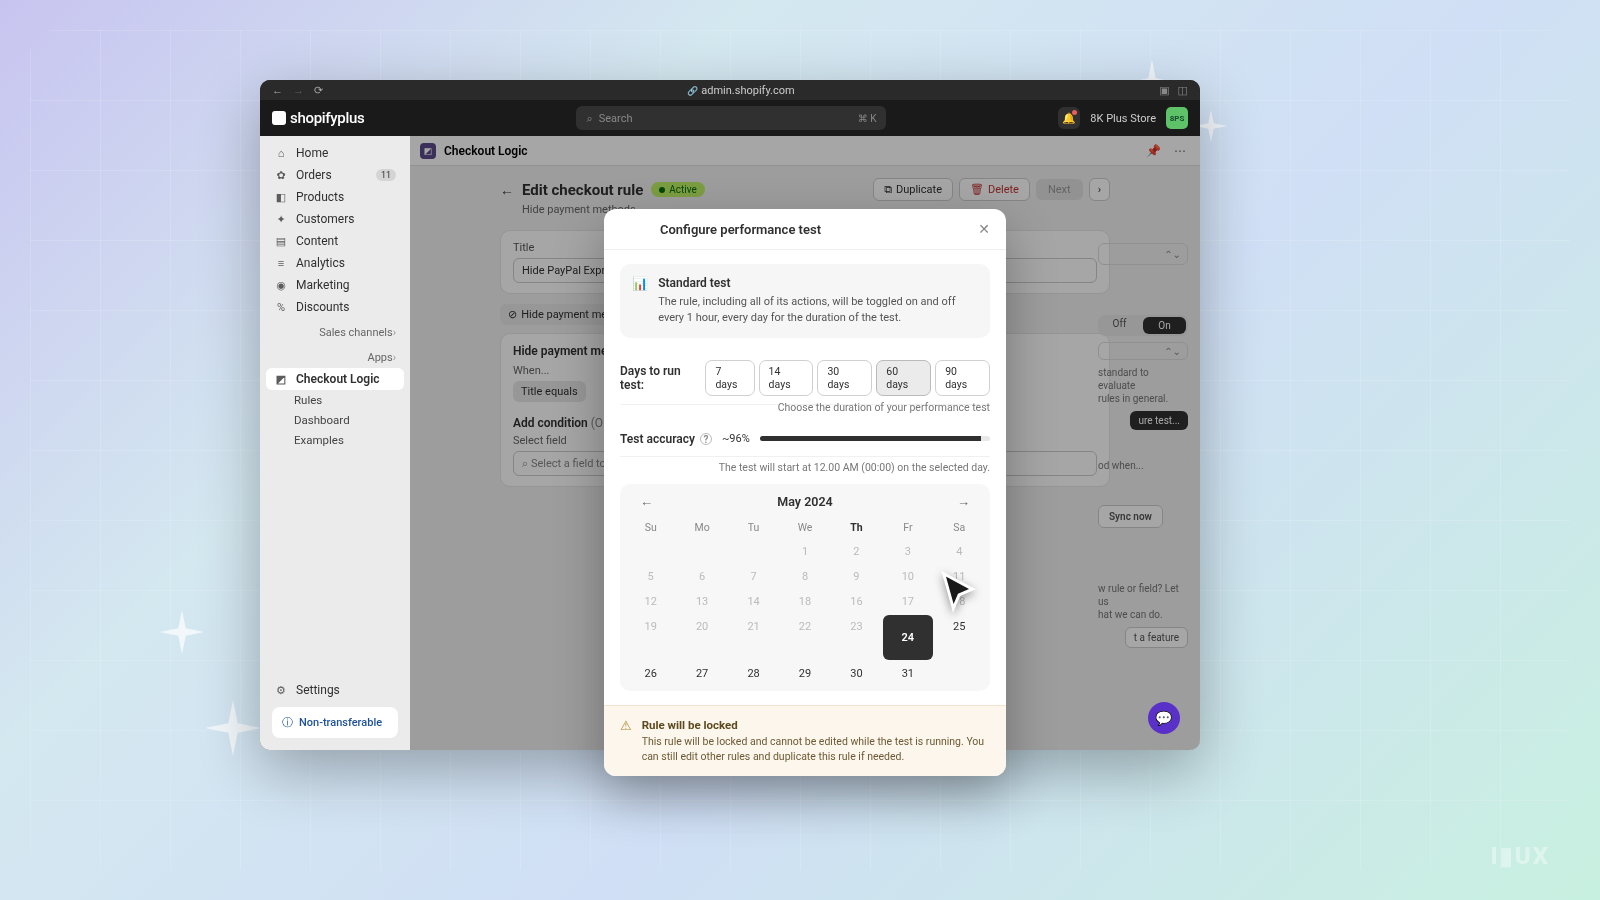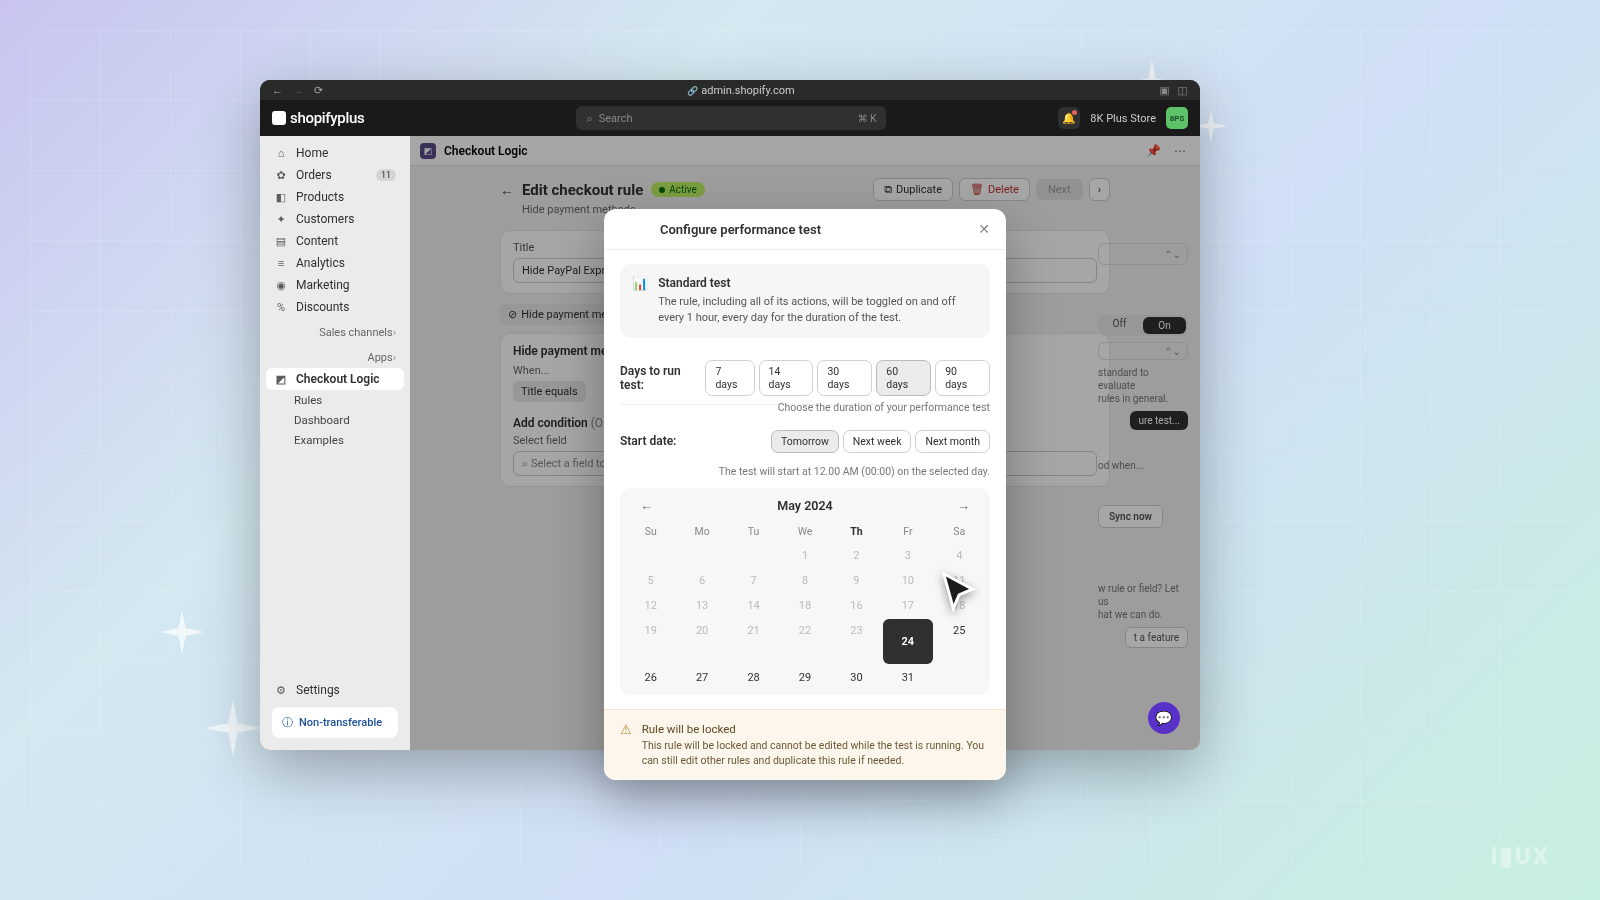--- a/index.html
+++ b/index.html
@@ -326,6 +326,13 @@
     </div>
     <div class="help-text">Choose the duration of your performance test</div>
 
+    <div class="accuracy-row">
+      <span class="field-label"><span>Test accuracy</span> <span class="q">?</span></span>
+      <span class="acc-val" style="margin-left:auto">~96%</span>
+      <div class="acc-bar">
+          <div class="acc-fill" id="acc-fill" style="width: 96%;"></div>
+        </div>
+    </div>
 
     <div class="field-row" style="border-bottom:none">
       <span class="field-label">Start date:</span>

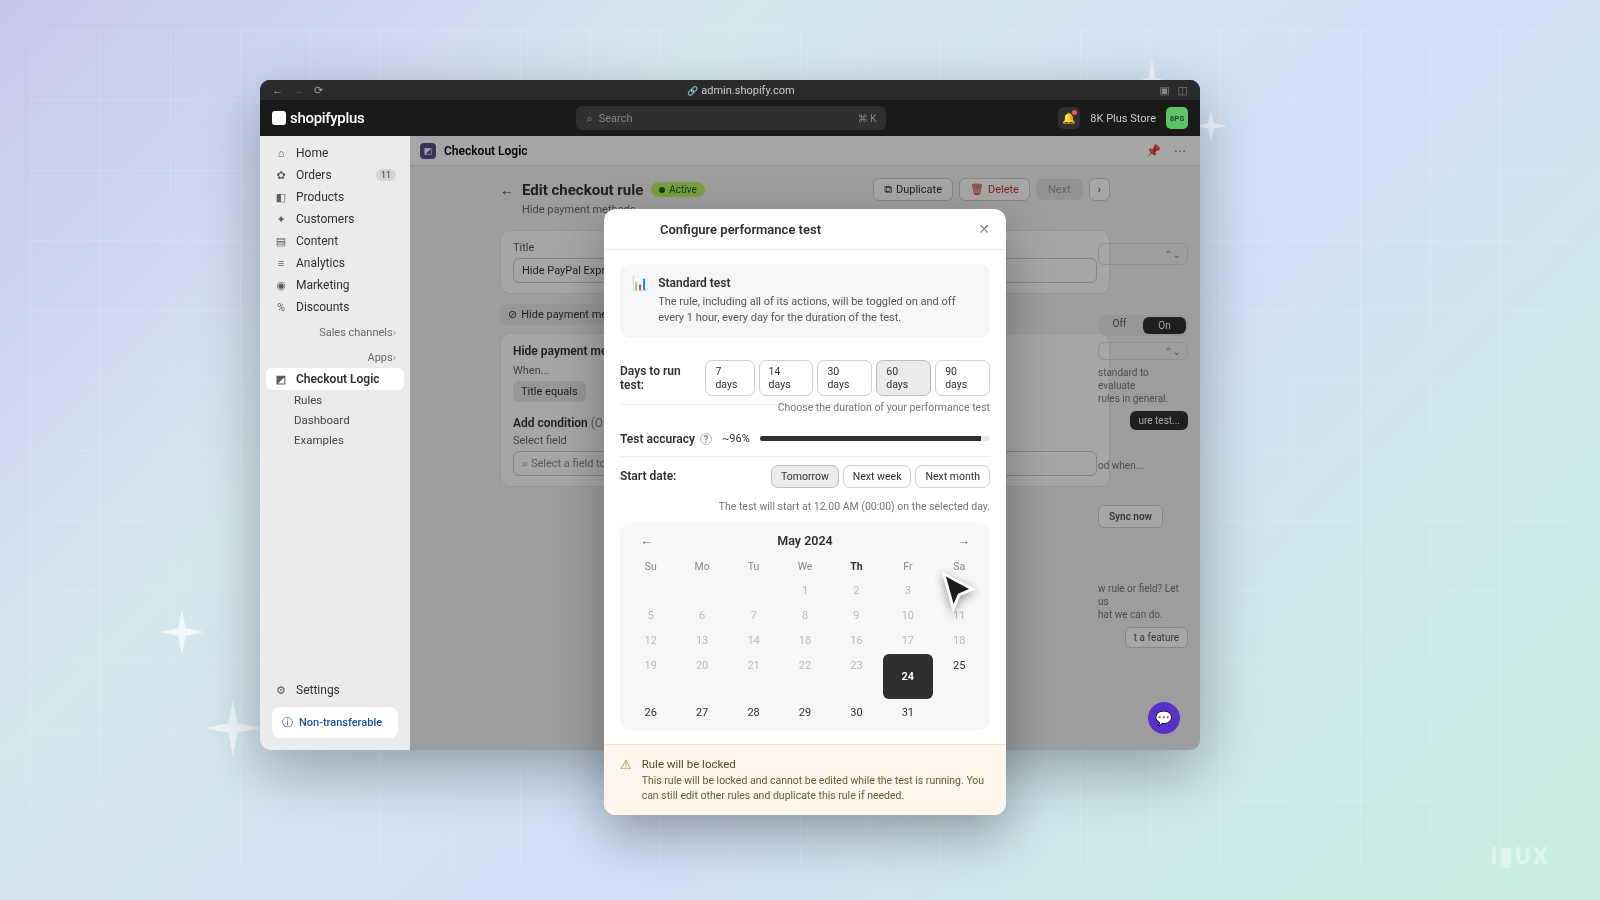--- a/index.html
+++ b/index.html
@@ -334,14 +334,6 @@
         </div>
     </div>
 
-    <div class="field-row" style="border-bottom:none">
-      <span class="field-label">Start date:</span>
-      <div class="seg-group" id="start-seg">
-          <span class="seg selected">Tomorrow</span>
-          <span class="seg">Next week</span>
-          <span class="seg">Next month</span>
-        </div>
-    </div>
     <div class="start-help">The test will start at 12.00 AM (00:00) on the selected day.</div>
 
     <div class="calendar">

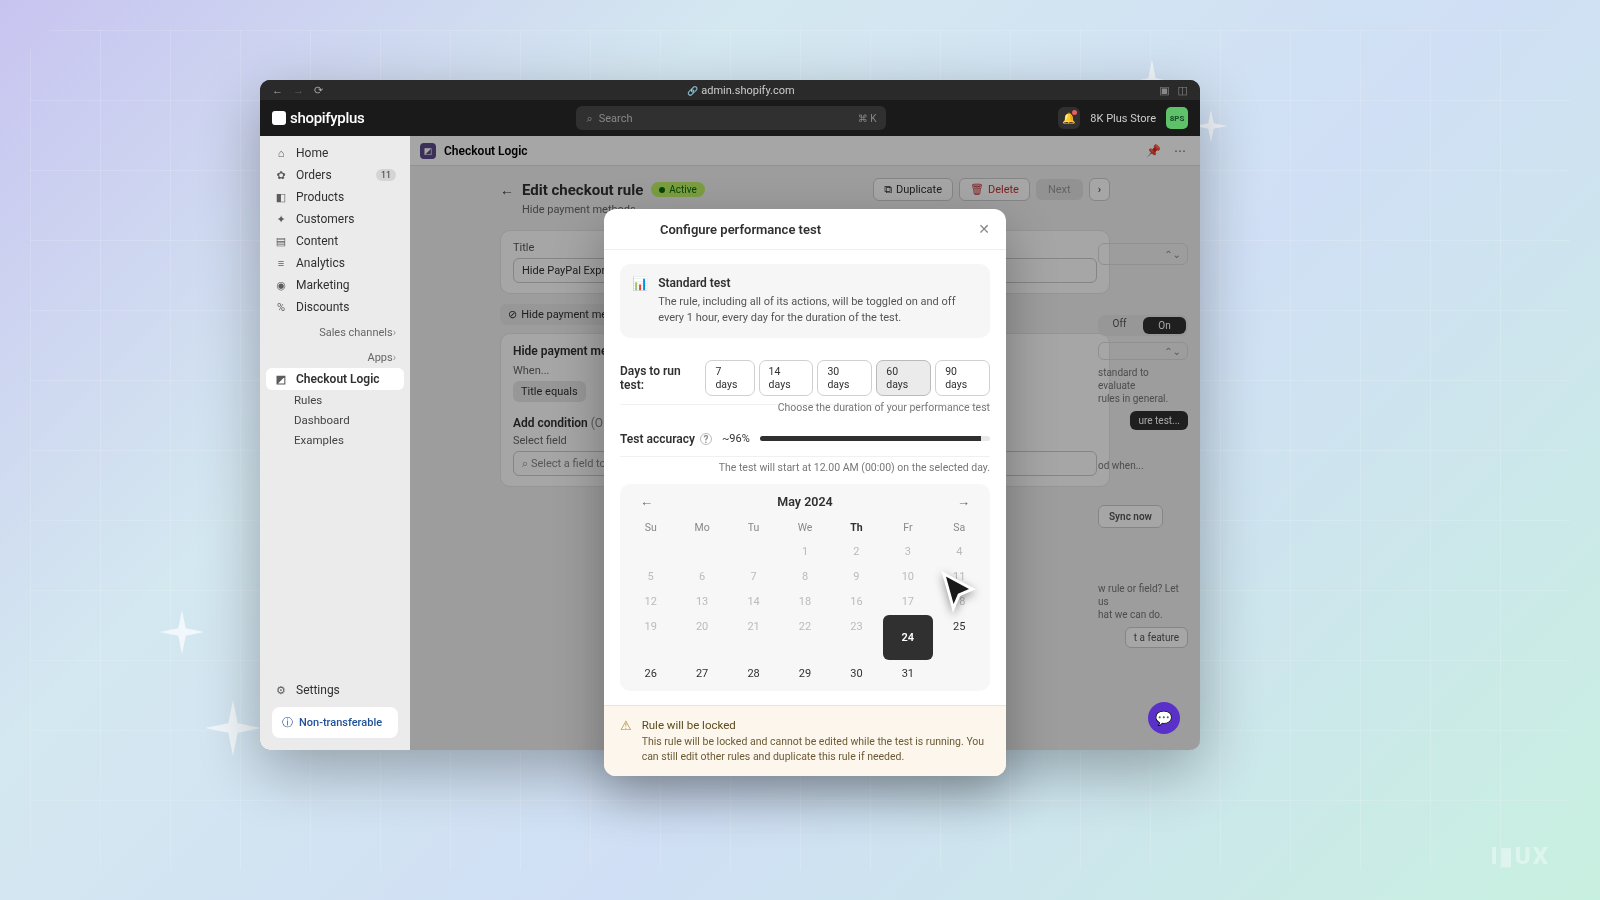--- a/index.html
+++ b/index.html
@@ -112,7 +112,7 @@
 
 .warn-box { background: #fdf6ec; border-top:1px solid #f0e4cc; padding: 12px 16px; display: flex; gap: 10px; }
 .warn-box .w-icon { color: #b08830; font-size: 13px; }
-.warn-box h5 { font-size: 11.5px; font-weight: 400; color: #5c4a1f; margin-bottom: 3px; }
+.warn-box h5 { font-size: 11.5px; font-weight: 700; color: #5c4a1f; margin-bottom: 3px; }
 .warn-box p { font-size: 10.5px; color: #6b5a34; line-height: 1.4; }
 .modal-foot { padding: 12px 16px; display: flex; justify-content: flex-end; gap: 8px; border-top: 1px solid #eee; background:#fff;}
 .btn-cancel { background: #fff; border: 1px solid #ccc; border-radius: 7px; padding: 6px 14px; font-size: 11.5px; cursor: pointer; }

